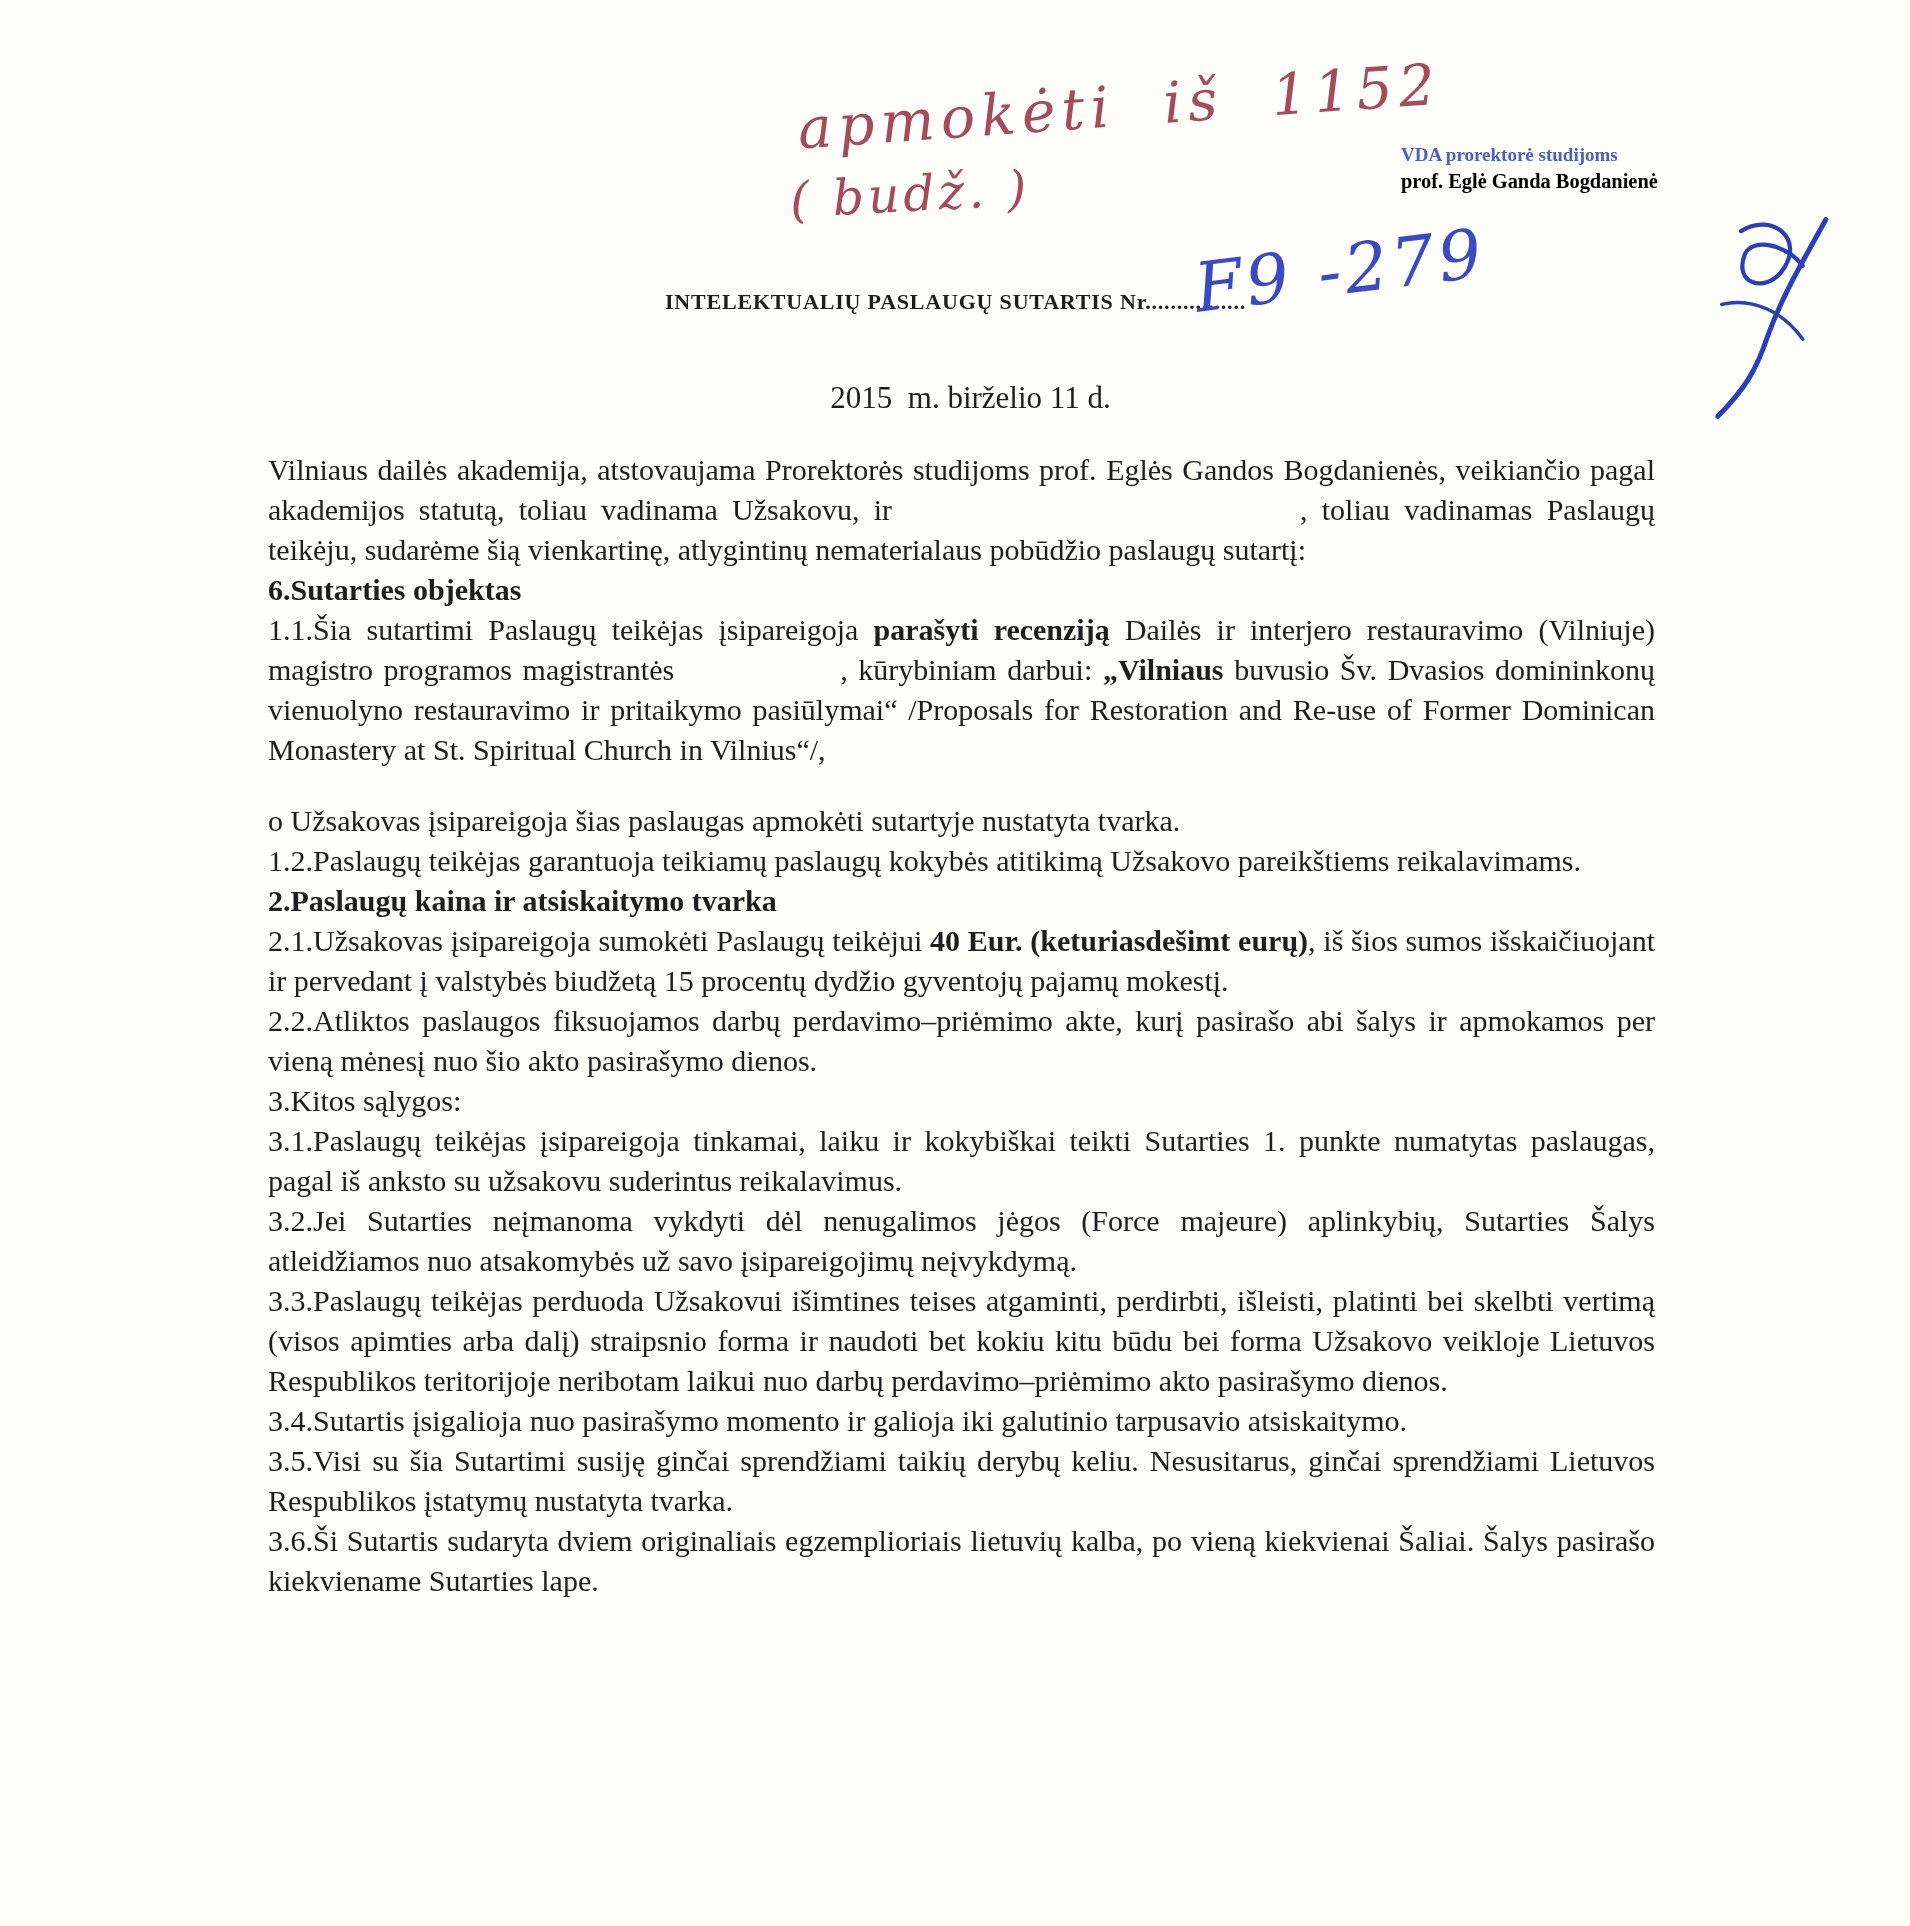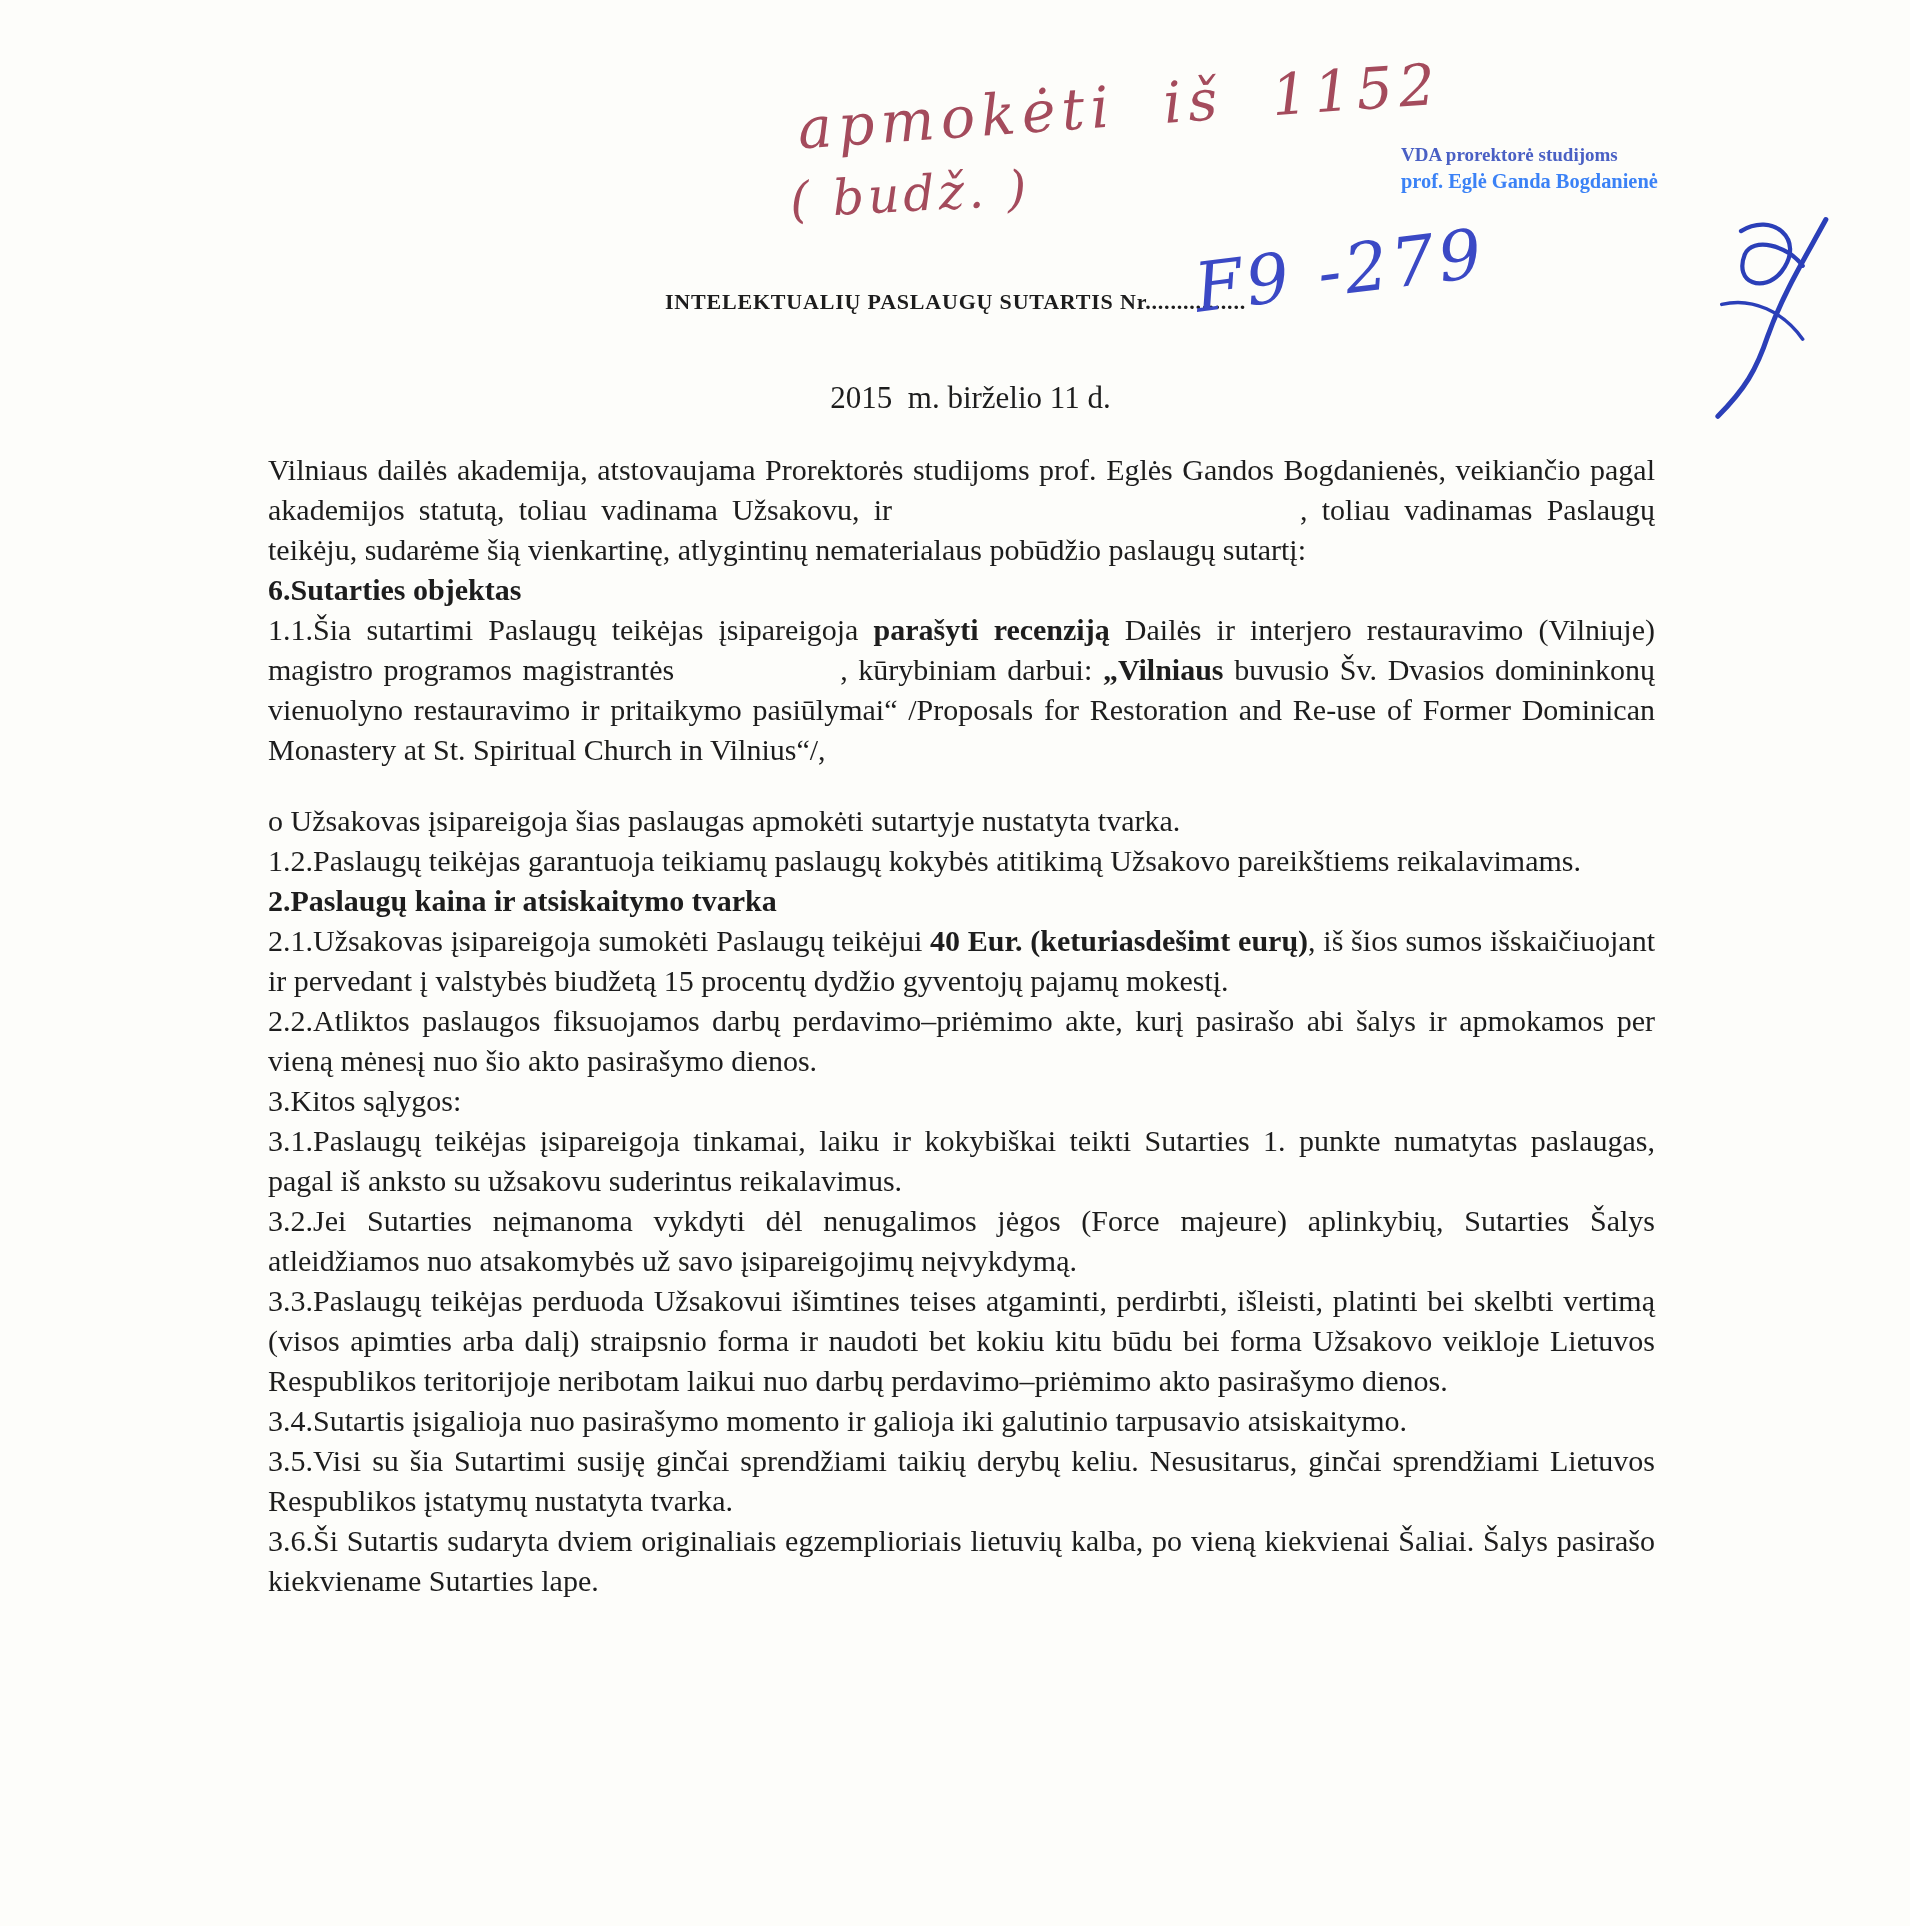--- a/index.html
+++ b/index.html
@@ -18,7 +18,7 @@
   
   .approval{position:absolute;left:1401px;top:143px;line-height:1.3;z-index:2;}
   .approval-1{font-size:19px;color:#4a60c4;font-weight:bold;}
-  .approval-2{font-size:20.4px;color:#3b82f6;font-weight:bold;}
+  .approval-2{font-size:20.4px;color:#000000;font-weight:bold;}
   
   .title{position:absolute;left:0;top:289px;width:100%;text-align:center;
          font-size:22px;font-weight:bold;letter-spacing:0.8px;z-index:2;}

